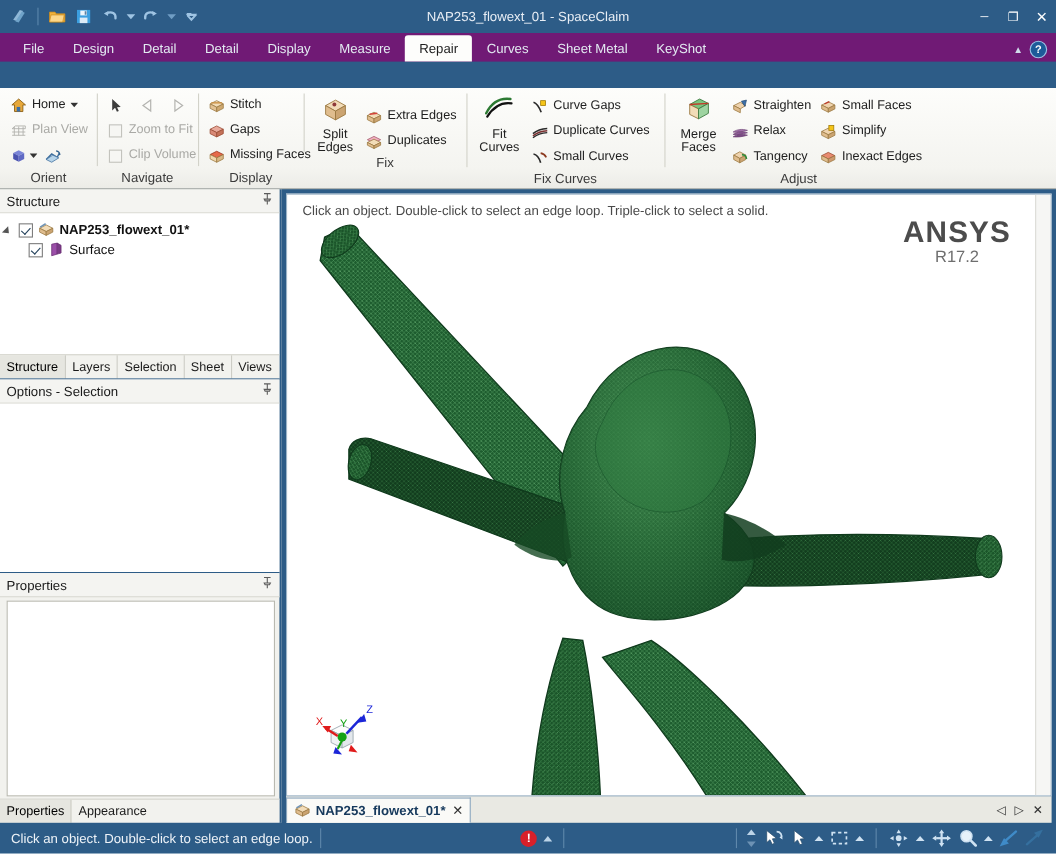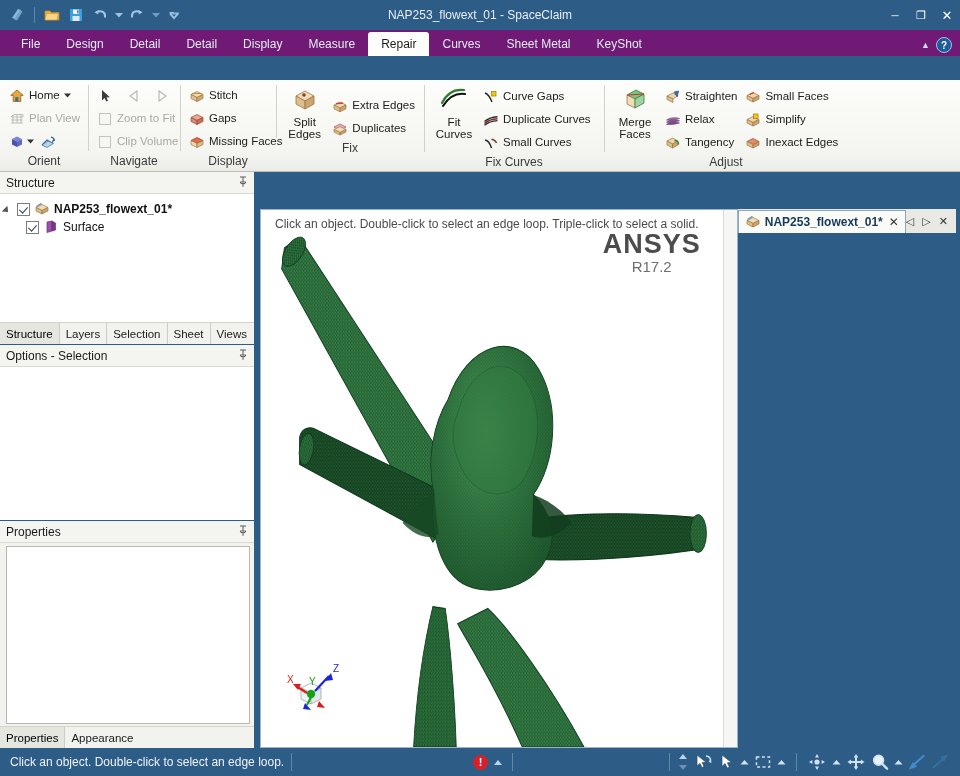--- a/index.html
+++ b/index.html
@@ -321,10 +321,9 @@
   .rightcol {
     flex: 1;
     display: flex;
-    flex-direction: row;
+    flex-direction: column;
     min-width: 0;
     padding: 4px 4px 0 4px;
-    margin-top: 33px;
   }
   .viewport {
     flex: 1;

